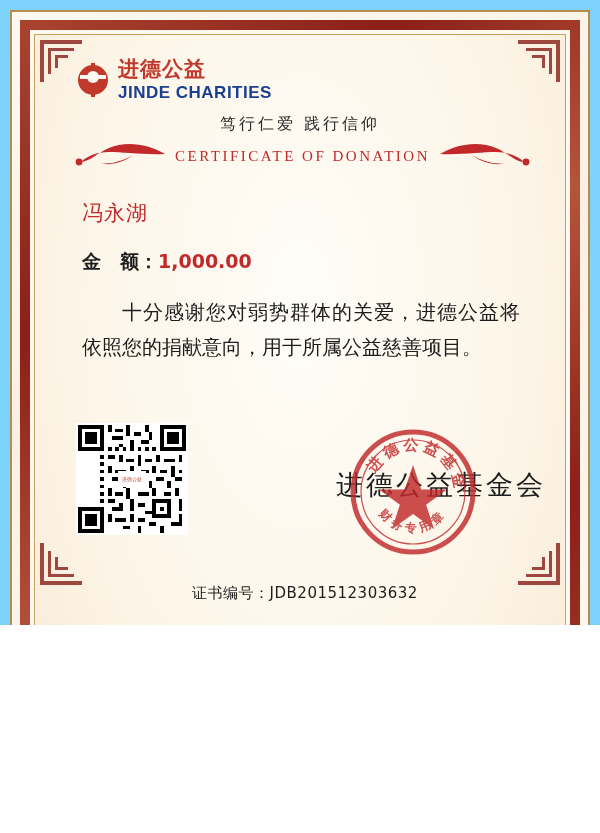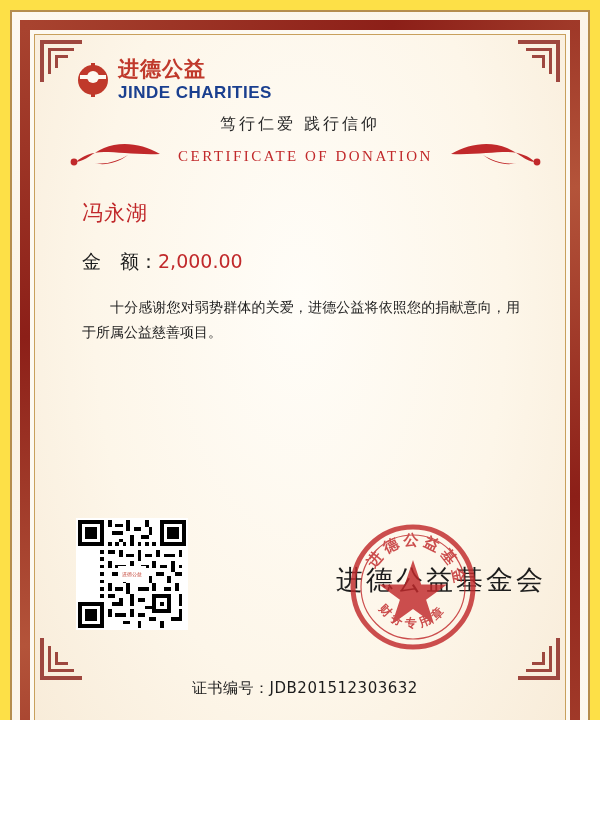--- a/index.html
+++ b/index.html
@@ -17,9 +17,9 @@
   .certificate {
     position: relative;
     width: 600px;
-    height: 720px;
-    box-sizing: border-box;
-    background: #fde047;
+    height: 625px;
+    box-sizing: border-box;
+    background: #7dd3fc;
     overflow: hidden;
   }
   .border-outer {

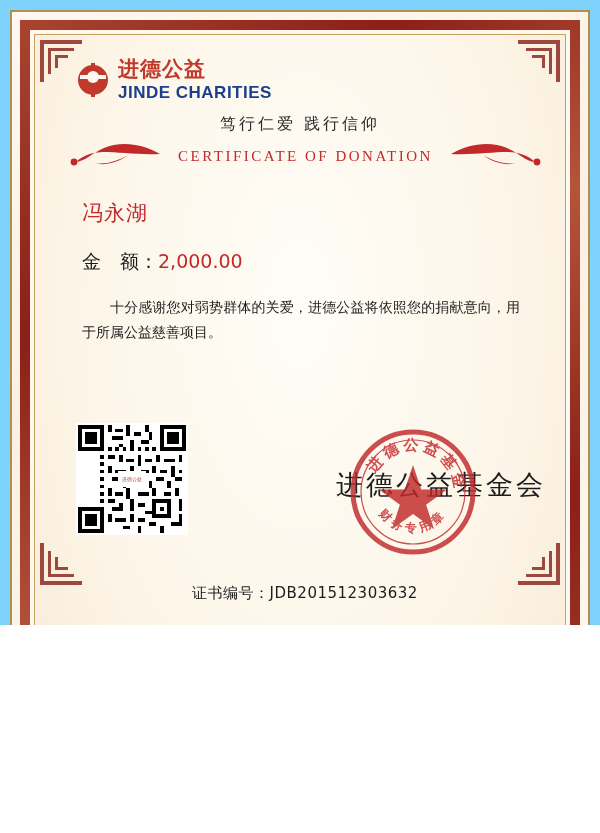--- a/index.html
+++ b/index.html
@@ -147,8 +147,8 @@
   .sub-row {
     display: flex;
     align-items: center;
-    justify-content: space-between;
-    gap: 14px;
+    justify-content: flex-end;
+    gap: 6px;
     margin-top: 6px;
   }
   .flourish { flex: 0 0 auto; }

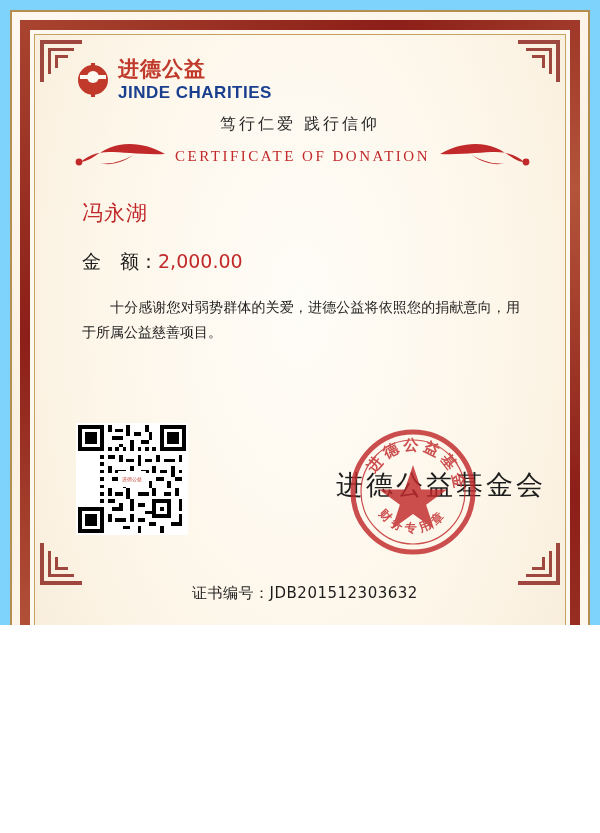--- a/index.html
+++ b/index.html
@@ -175,6 +175,7 @@
     align-items: baseline;
     margin-bottom: 14px;
     font-size: 19px;
+    font-weight: bold;
   }
   .field-label {
     font-family: "DejaVu Sans", sans-serif;

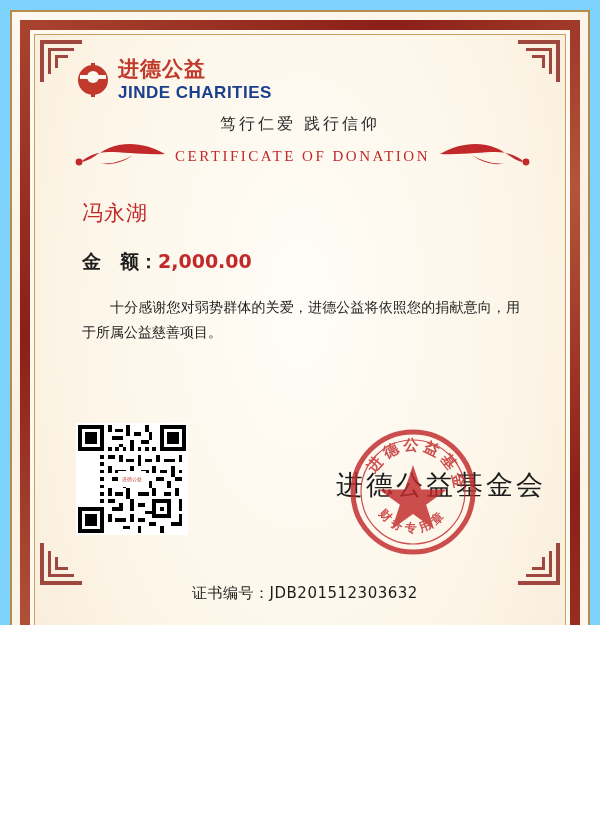--- a/index.html
+++ b/index.html
@@ -338,7 +338,7 @@
     <div class="fields">
       <div class="field-row">
         <span class="field-label">金　额：</span>
-        <span class="field-value amount">2,000.00</span>
+        <span class="field-value amount">1,000.00</span>
       </div>
     </div>
 

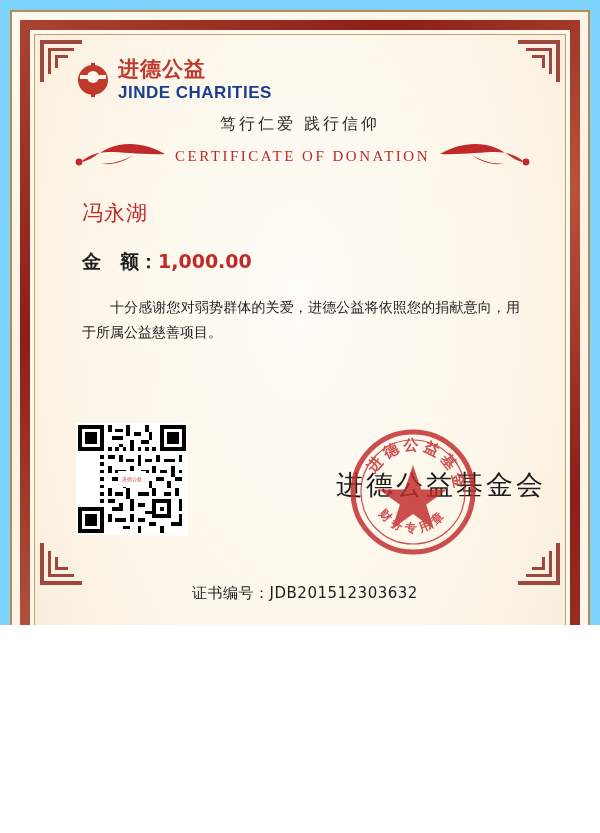--- a/index.html
+++ b/index.html
@@ -194,7 +194,7 @@
     margin-left: 14px;
     margin-right: 12px;
     font-family: "DejaVu Sans", sans-serif;
-    font-size: 14px;
+    font-size: 20px;
     color: #1d1d1d;
     line-height: 1.75;
     text-align: justify;

